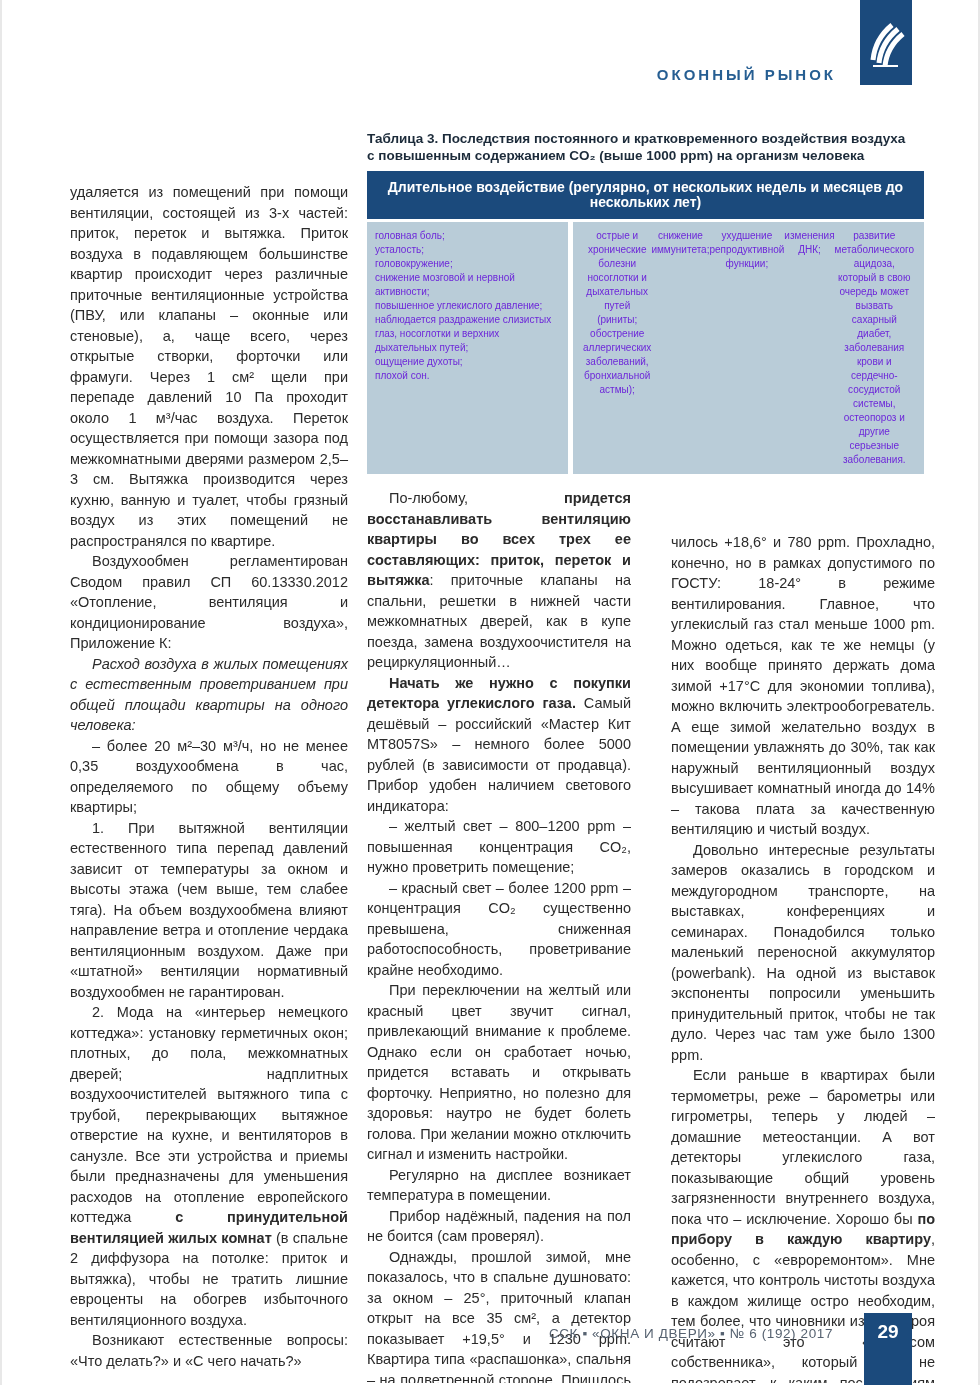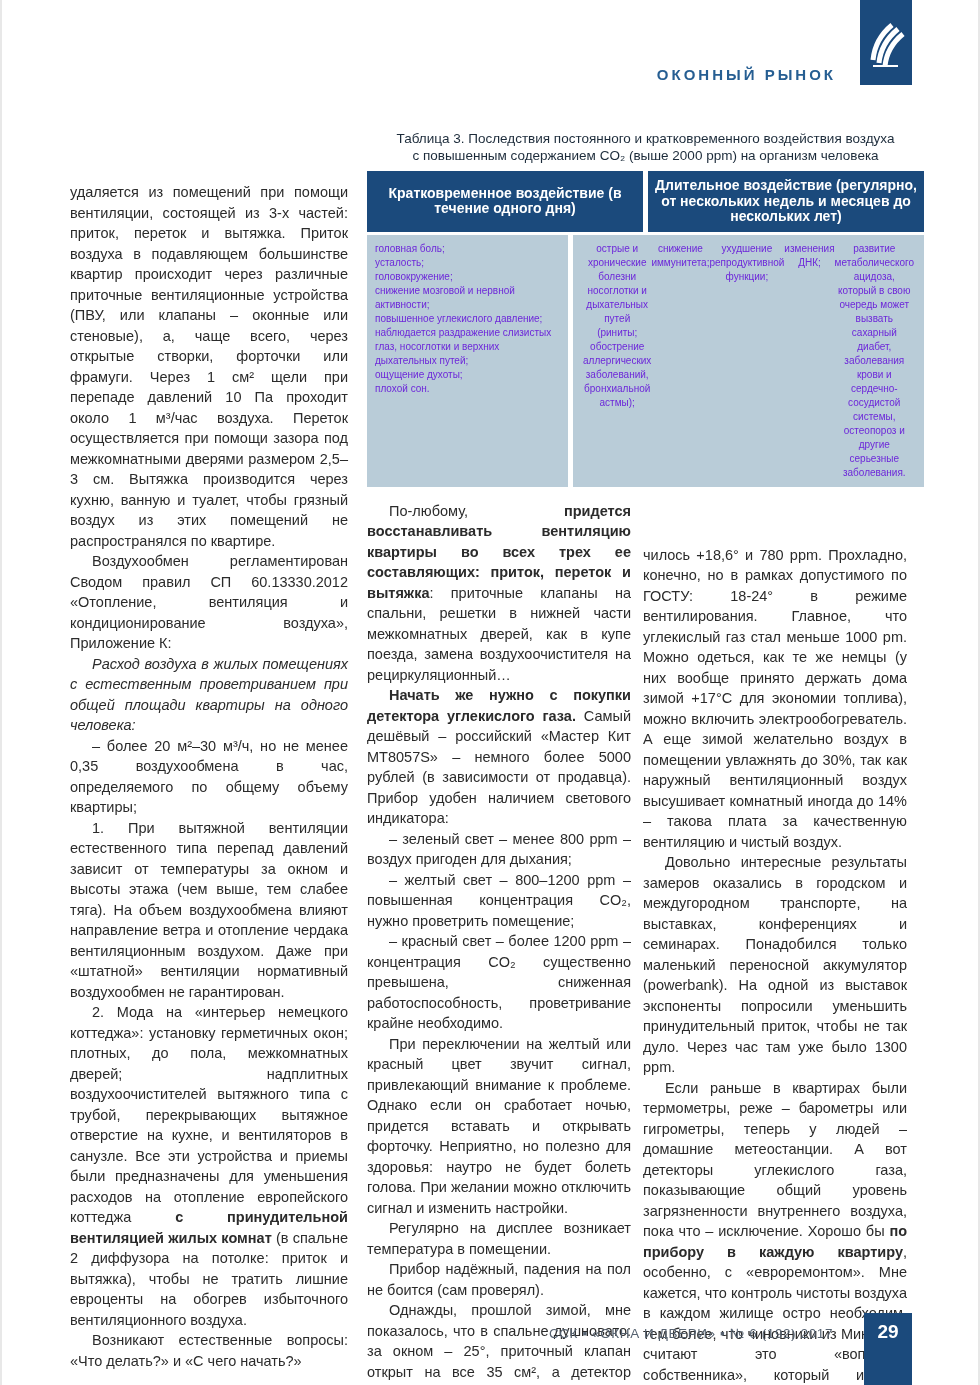--- a/index.html
+++ b/index.html
@@ -19,7 +19,7 @@
   
   .right-zone { position:absolute; left:365px; top:130px; width:557px; }
   .tbl-title {
-    text-align:center; font-size:13.5px; font-weight:normal; line-height:17px;
+    font-size:13.5px; font-weight:bold; line-height:17px;
     color:#1c2b3a; margin-bottom:7px;
   }
   .tbl { width:100%; }

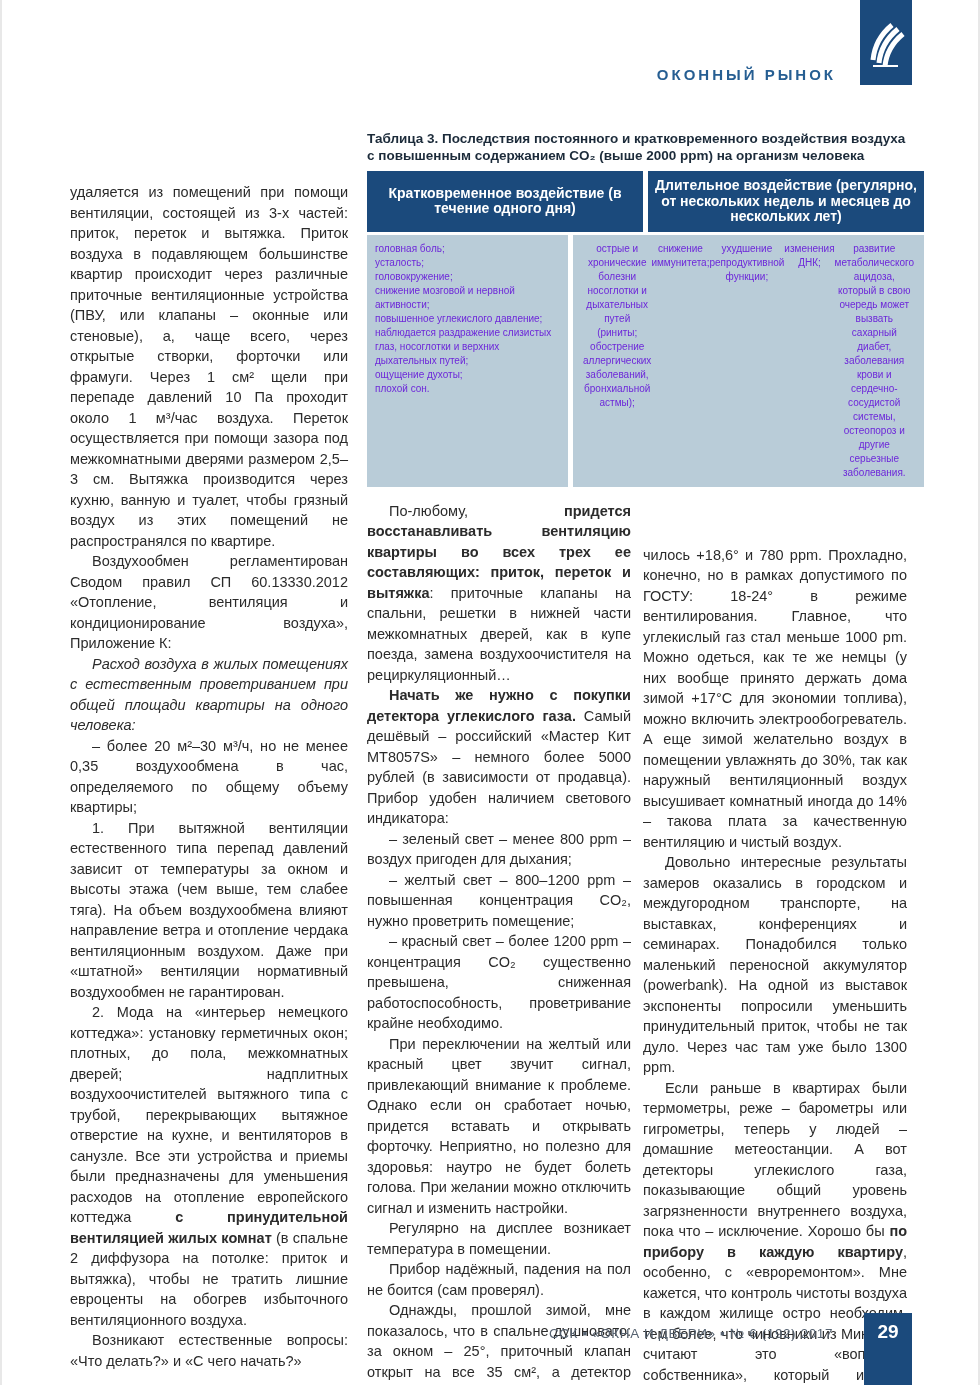--- a/index.html
+++ b/index.html
@@ -92,7 +92,7 @@
 
     <div class="tbl-title">
       <div>Таблица 3. Последствия постоянного и кратковременного воздействия воздуха</div>
-      <div>с повышенным содержанием CO₂ (выше 2000 ppm) на организм человека</div>
+      <div>с повышенным содержанием CO₂ (выше 1000 ppm) на организм человека</div>
     </div>
 
     <div class="tbl">

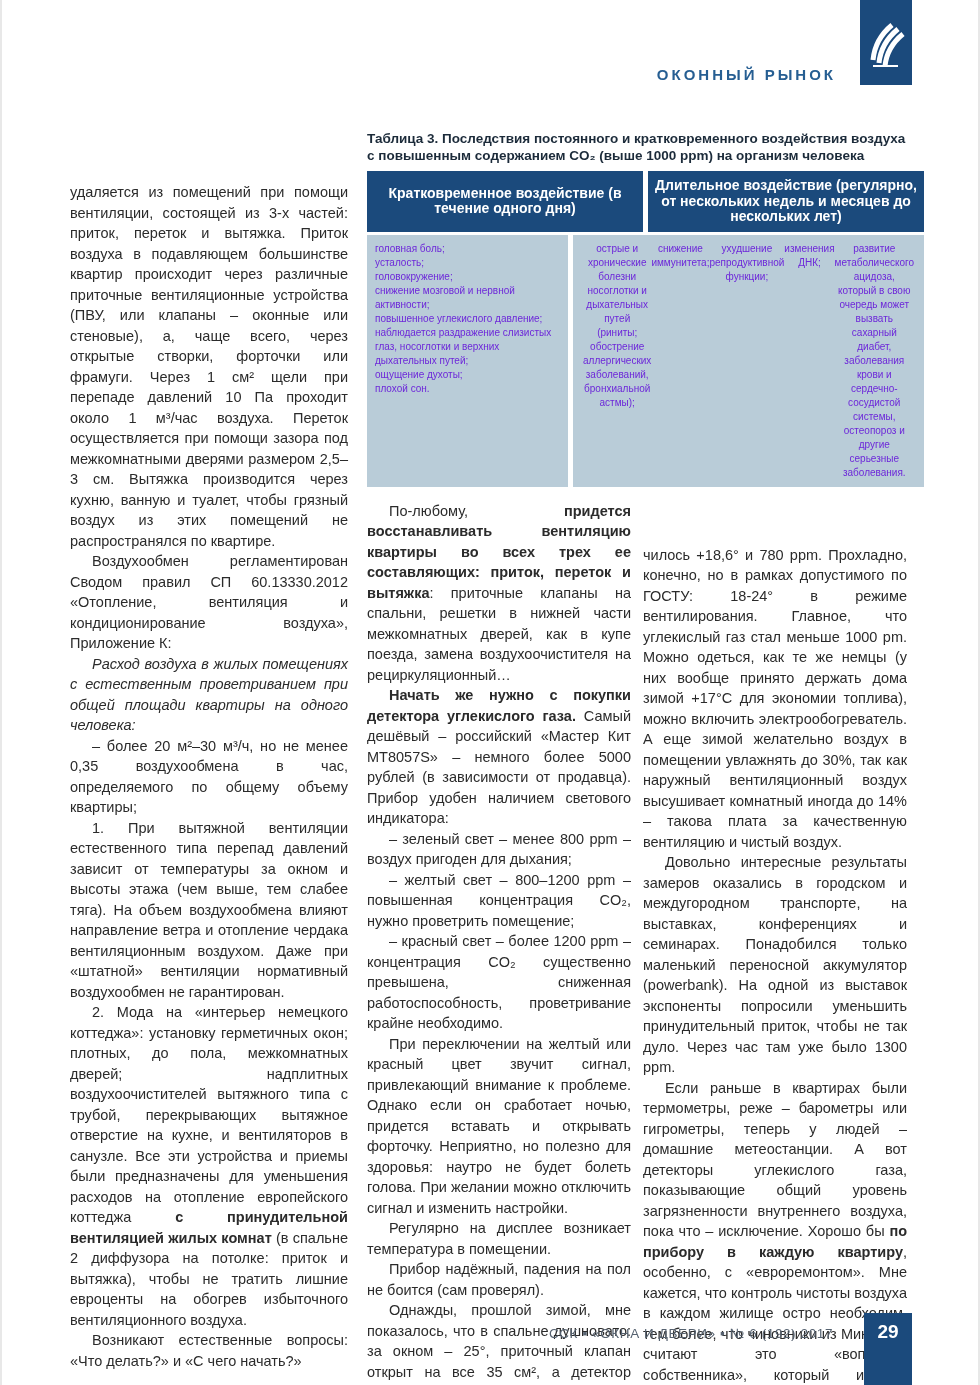--- a/index.html
+++ b/index.html
@@ -97,7 +97,6 @@
 
     <div class="tbl">
       <div class="tbl-row hdr">
-        <div class="tbl-cell">Кратковременное воздействие (в течение одного дня)</div>
         <div class="tbl-cell">Длительное воздействие (регулярно, от нескольких недель и месяцев до нескольких лет)</div>
       </div>
       <div class="tbl-row bdy">

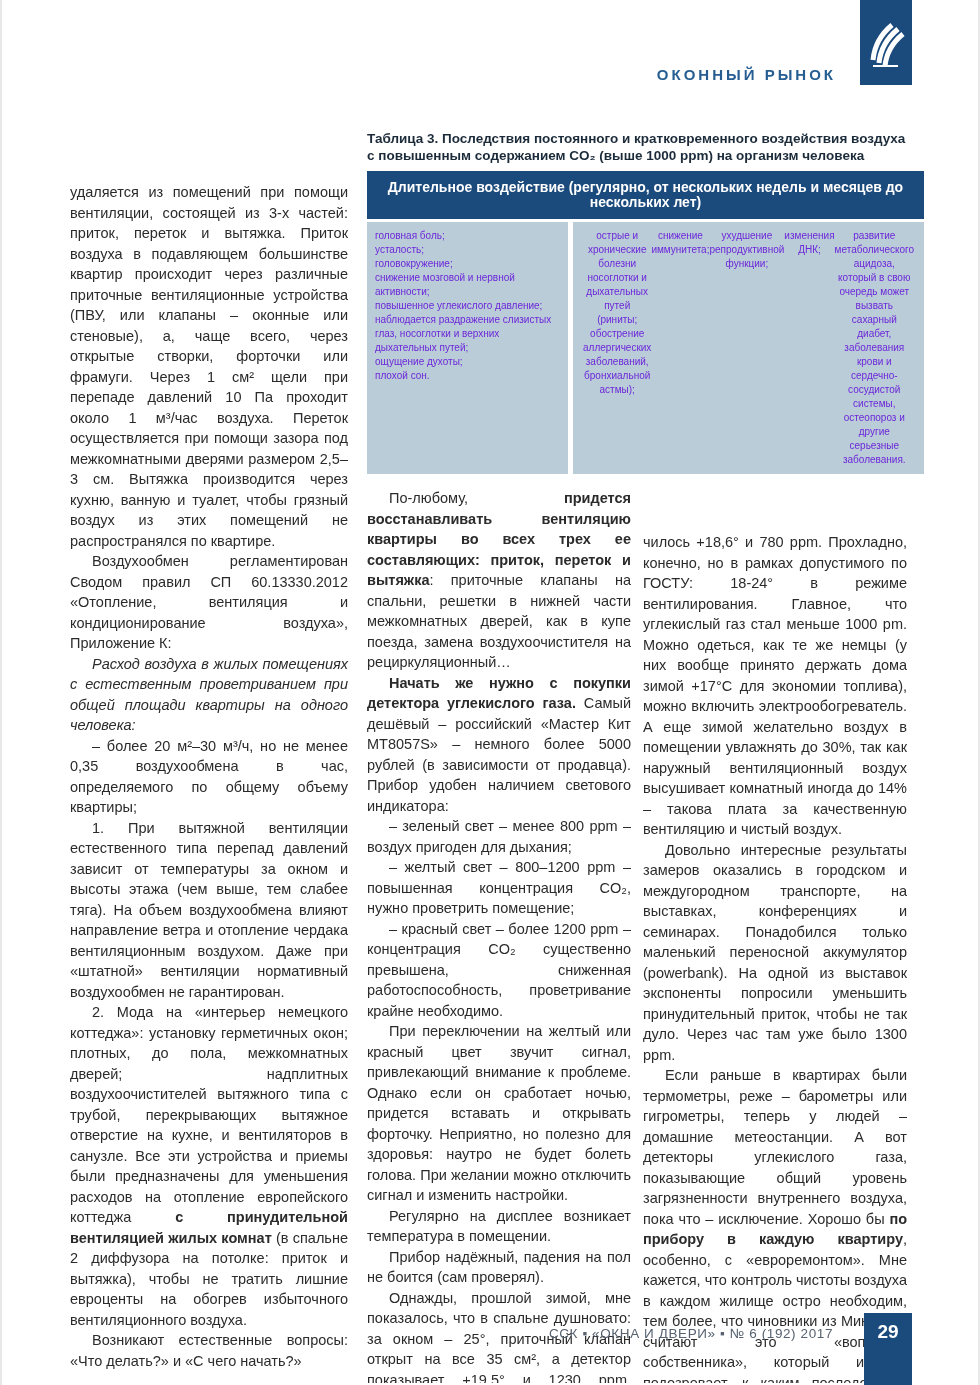--- a/index.html
+++ b/index.html
@@ -45,7 +45,7 @@
     text-align:justify; hyphens:auto; -webkit-hyphens:auto;
   }
   .col-left { position:absolute; left:68px; top:138px; width:278px; }
-  .two-cols { display:flex; column-gap:12px; margin-top:14px; }
+  .two-cols { display:flex; column-gap:40px; margin-top:14px; }
   .two-cols .col { width:264px; height:895px; overflow:hidden; flex:0 0 auto; }
   .para { text-indent:22px; }
   .para.noindent { text-indent:0;margin-top:44px; }

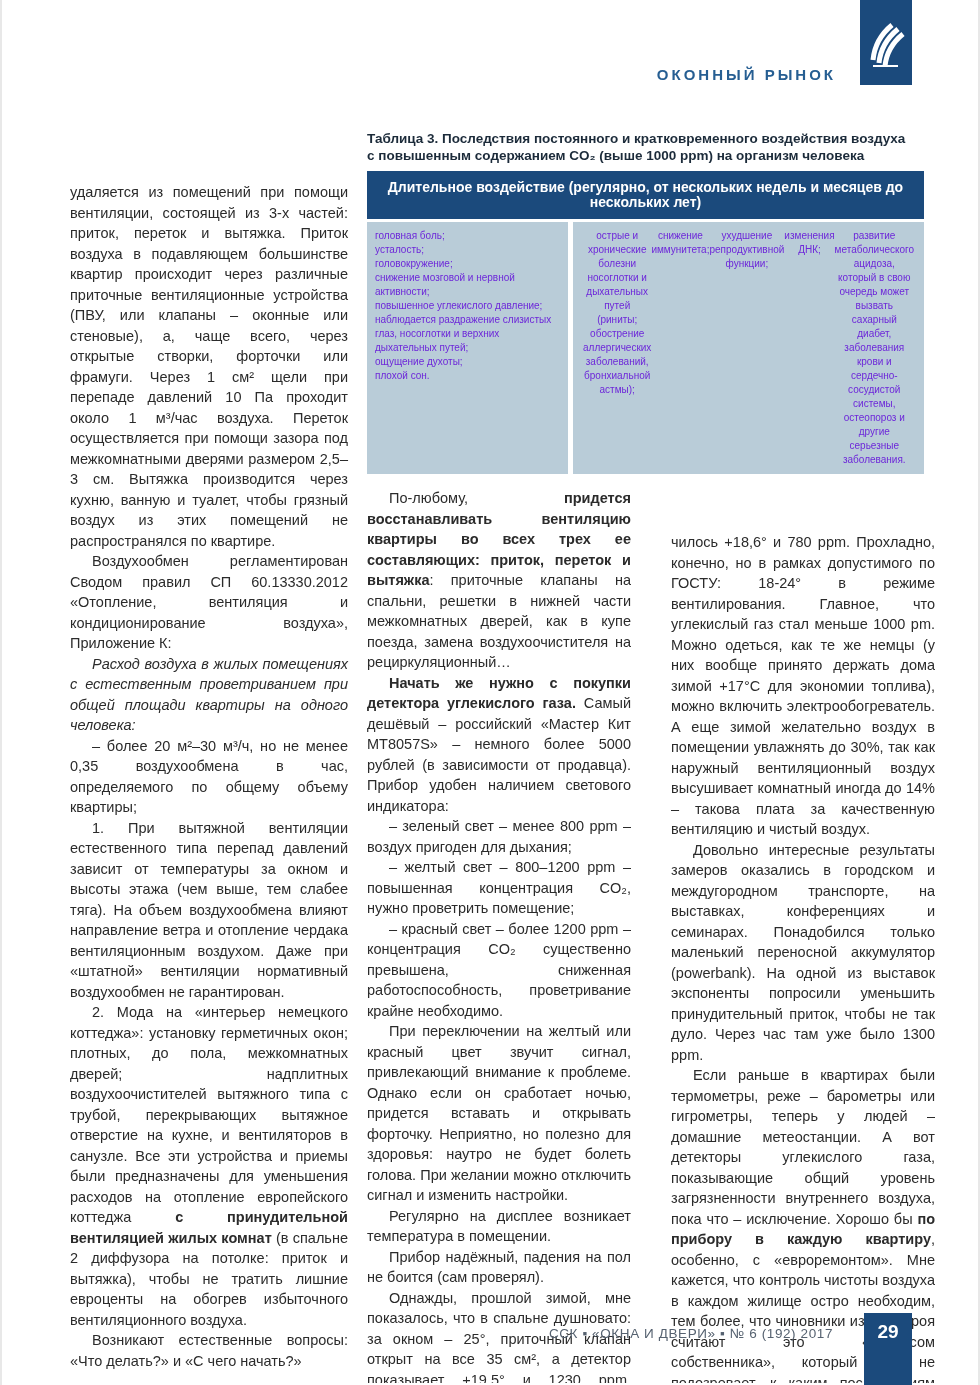--- a/index.html
+++ b/index.html
@@ -124,7 +124,6 @@
       <div class="col">
           <p class="para"><span>По-любому, </span><span class="bold">придется восстанавливать вентиляцию квартиры во всех трех ее составляющих: приток, переток и вытяжка</span><span>: приточные клапаны на спальни, решетки в нижней части межкомнатных дверей, как в купе поезда, замена воздухоочистителя на рециркуляционный…</span></p>
           <p class="para"><span class="bold">Начать же нужно с покупки детектора углекислого газа.</span><span> Самый дешёвый – российский «Мастер Кит MT8057S» – немного более 5000 рублей (в зависимости от продавца). Прибор удобен наличием светового индикатора:</span></p>
-          <p class="para"><span>– зеленый свет – менее 800 ppm – воздух пригоден для дыхания;</span></p>
           <p class="para"><span>– желтый свет – 800–1200 ppm – повышенная концентрация CO₂, нужно проветрить помещение;</span></p>
           <p class="para"><span>– красный свет – более 1200 ppm – концентрация CO₂ существенно превышена, сниженная работоспособность, проветривание крайне необходимо.</span></p>
           <p class="para"><span>При переключении на желтый или красный цвет звучит сигнал, привлекающий внимание к проблеме. Однако если он сработает ночью, придется вставать и открывать форточку. Неприятно, но полезно для здоровья: наутро не будет болеть голова. При желании можно отключить сигнал и изменить настройки.</span></p>

